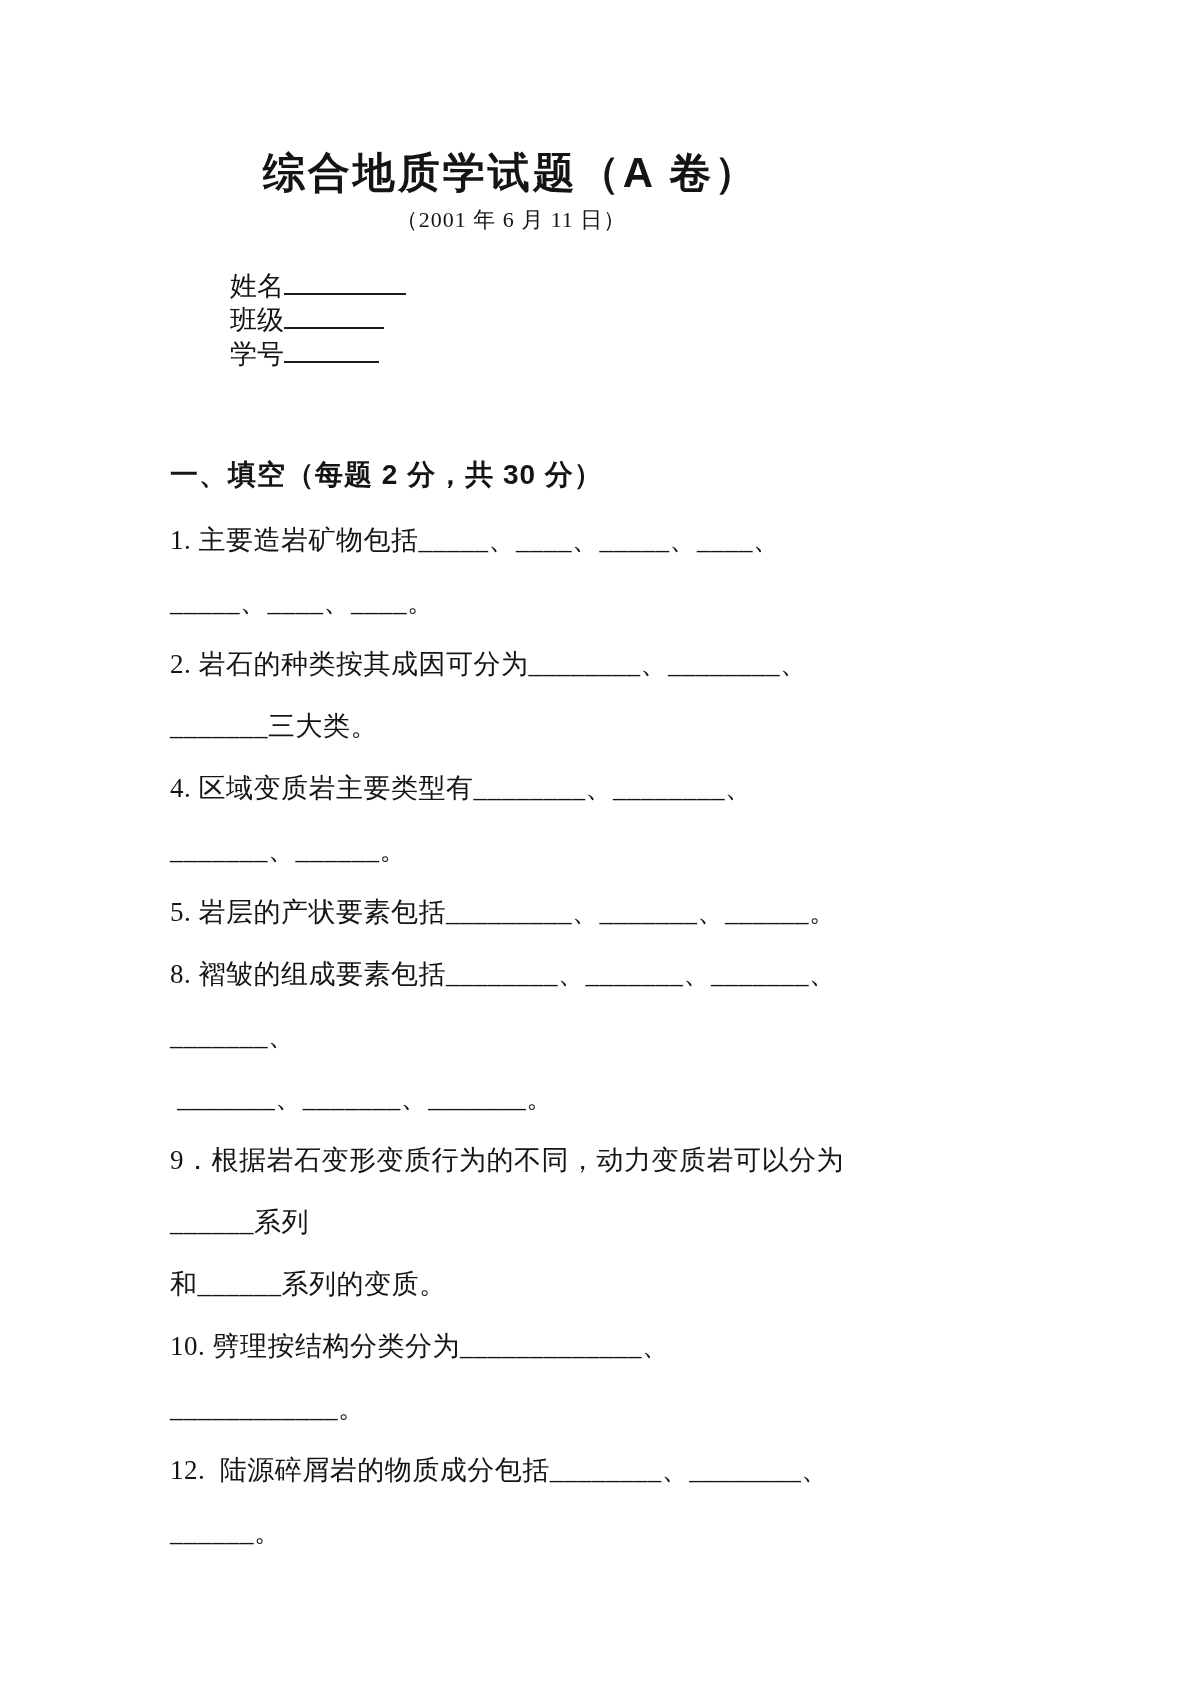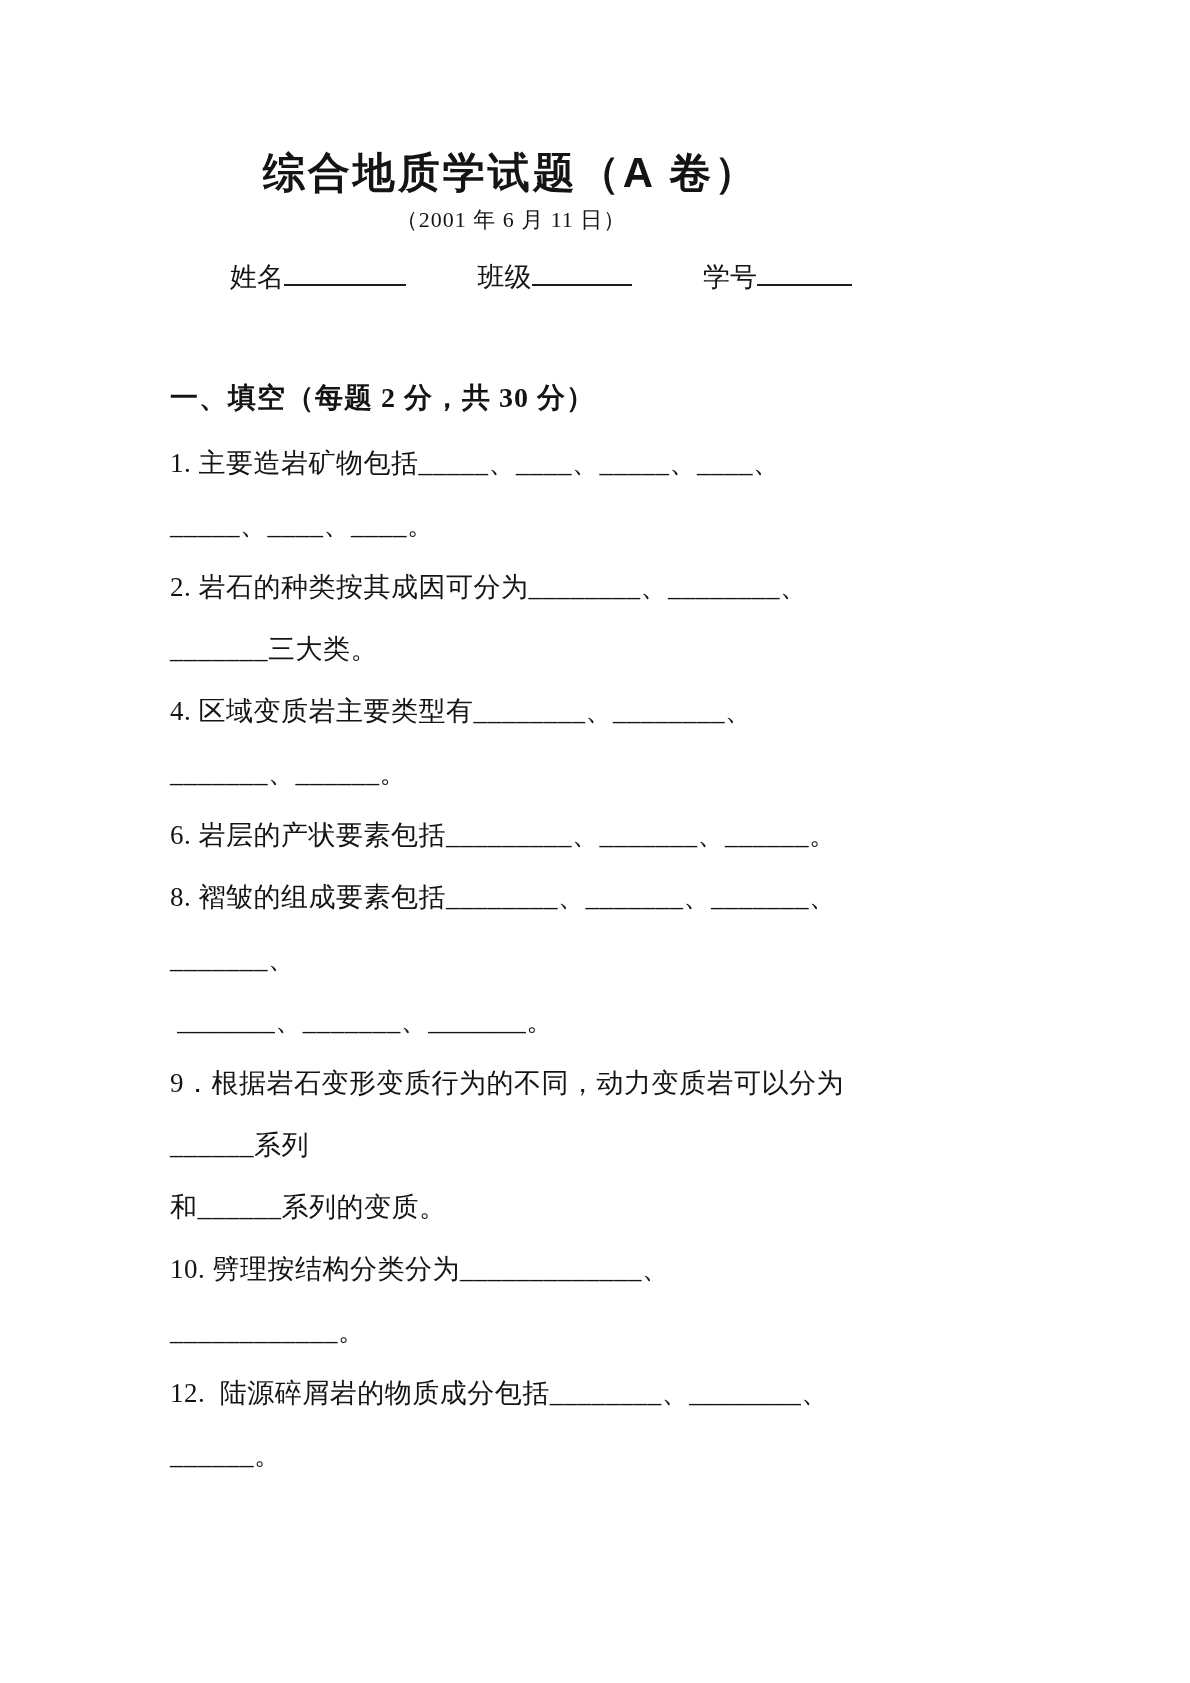--- a/index.html
+++ b/index.html
@@ -38,10 +38,11 @@
     display: flex;
     justify-content: space-between;
     align-items: flex-start;
-    margin-top: 26px;
+    margin-top: 35px;
     padding-left: 60px;
     font-size: 27px;
     line-height: 34px;
+    flex-direction: column;
   }
   .field { white-space: nowrap; }
   .fline {

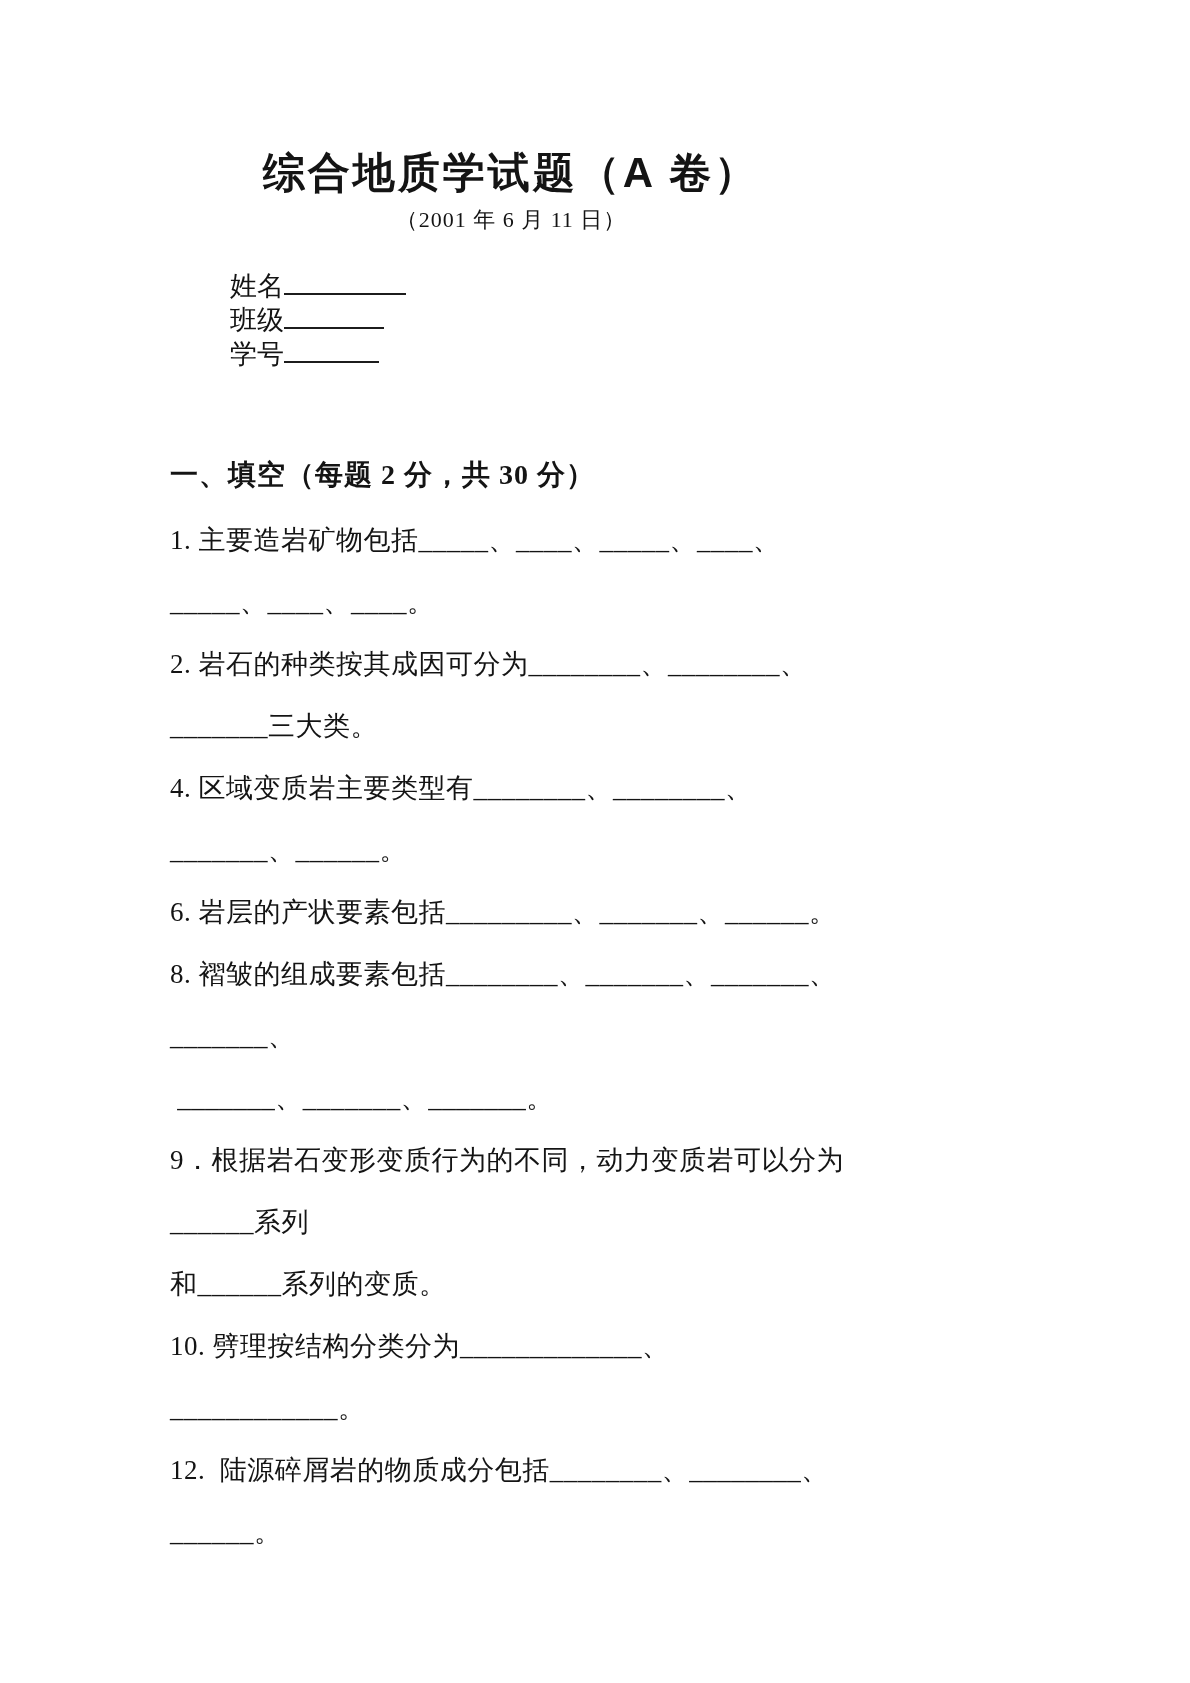--- a/index.html
+++ b/index.html
@@ -60,7 +60,7 @@
     line-height: 36px;
     font-weight: 700;
     letter-spacing: 1px;
-    font-family: Liberation Serif, serif;
+    font-family: Liberation Sans, sans-serif;
   }
   .questions { margin-top: 16px; }
   .q {

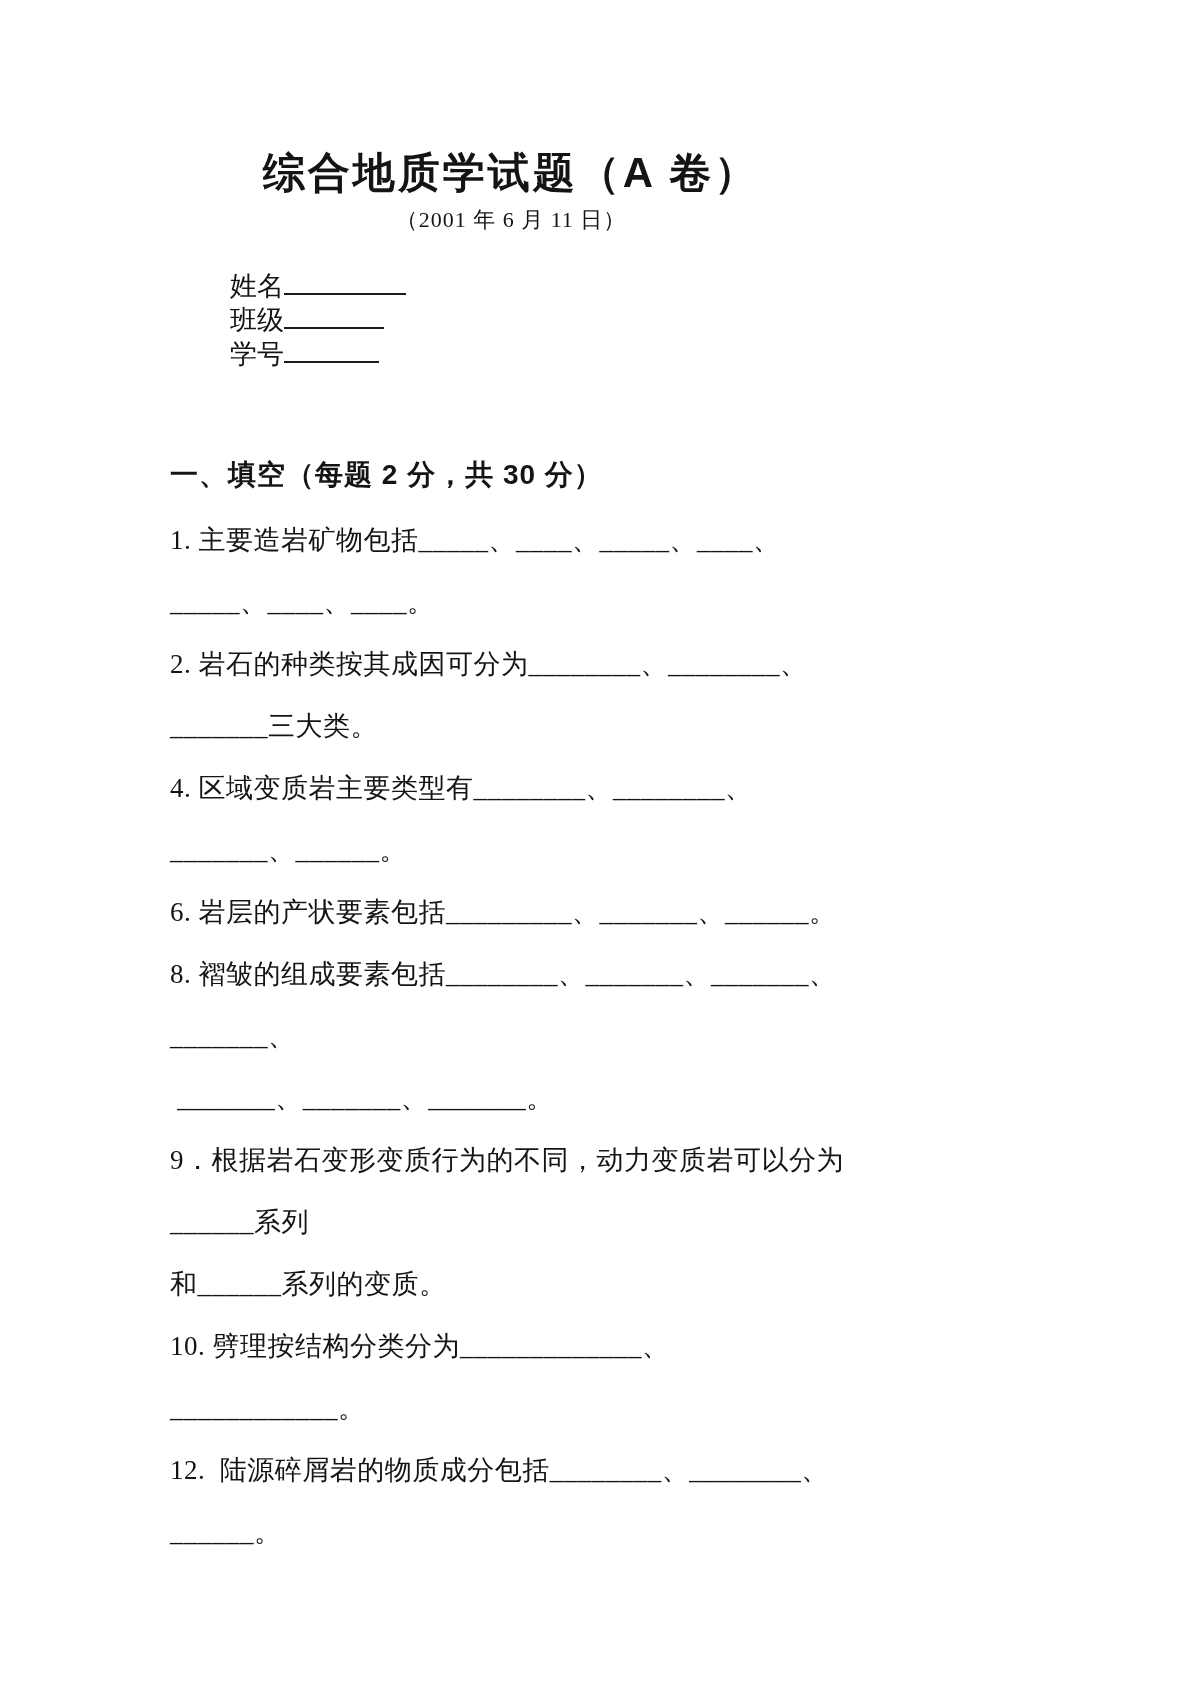--- a/index.html
+++ b/index.html
@@ -92,7 +92,7 @@
     <p class="q">1. 主要造岩矿物包括_____、____、_____、____、_____、____、____。</p>
     <p class="q">2. 岩石的种类按其成因可分为________、________、_______三大类。</p>
     <p class="q">4. 区域变质岩主要类型有________、________、_______、______。</p>
-    <p class="q">6. 岩层的产状要素包括_________、_______、______。</p>
+    <p class="q">5. 岩层的产状要素包括_________、_______、______。</p>
     <p class="q">8. 褶皱的组成要素包括________、_______、_______、_______、
  _______、_______、_______。</p>
     <p class="q">9．根据岩石变形变质行为的不同，动力变质岩可以分为______系列

